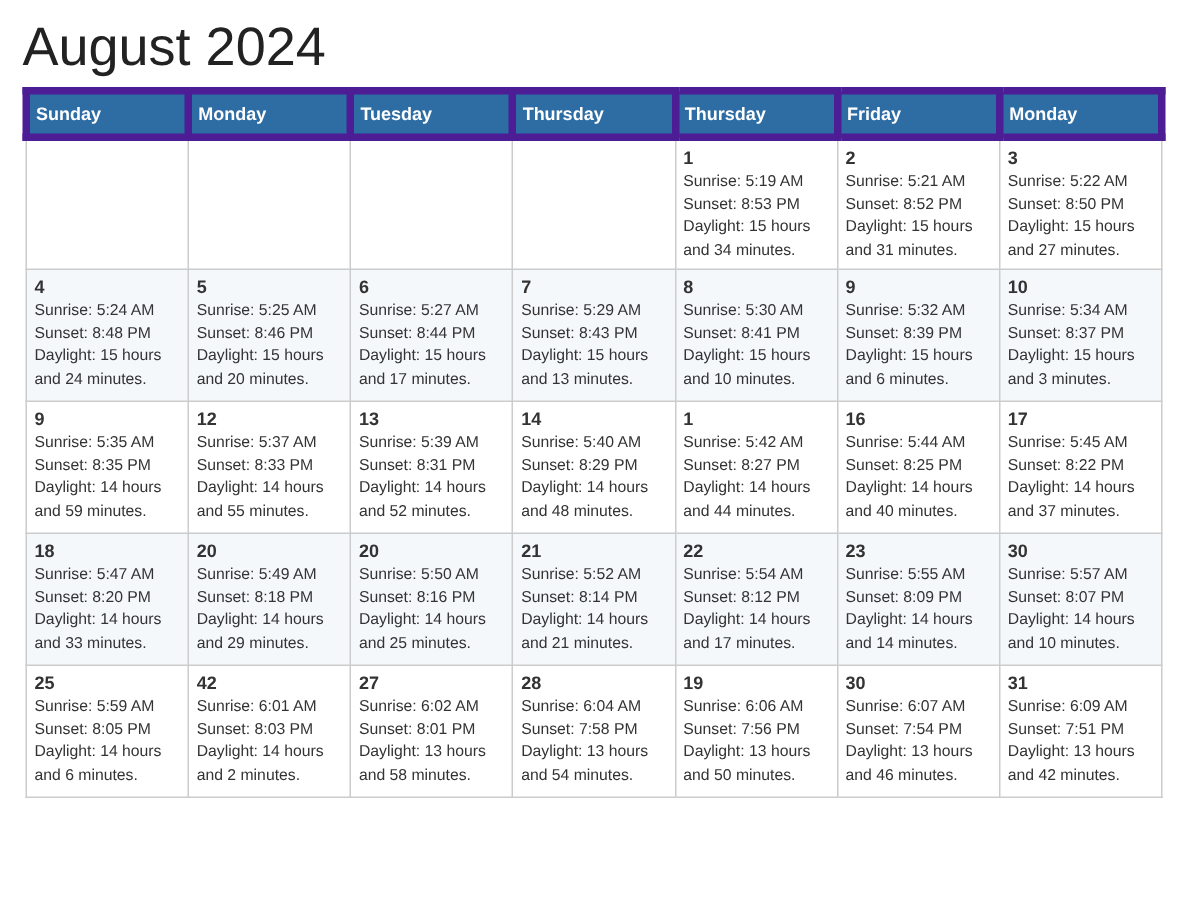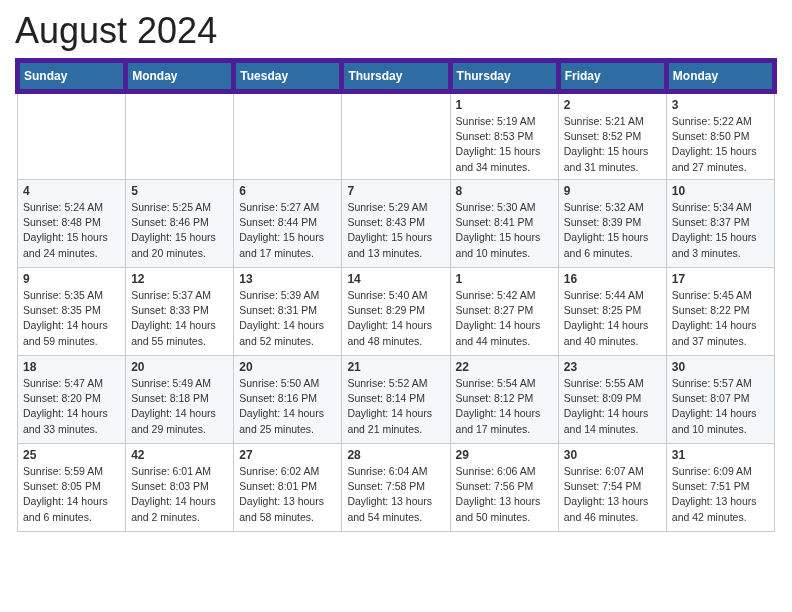--- a/index.html
+++ b/index.html
@@ -241,7 +241,7 @@
           <div class="day-info">Sunrise: 6:04 AM<br>Sunset: 7:58 PM<br>Daylight: 13 hours<br>and 54 minutes.</div>
         </td>
         <td>
-          <span class="day-num">29</span>
+          <span class="day-num">19</span>
           <div class="day-info">Sunrise: 6:06 AM<br>Sunset: 7:56 PM<br>Daylight: 13 hours<br>and 50 minutes.</div>
         </td>
         <td>

